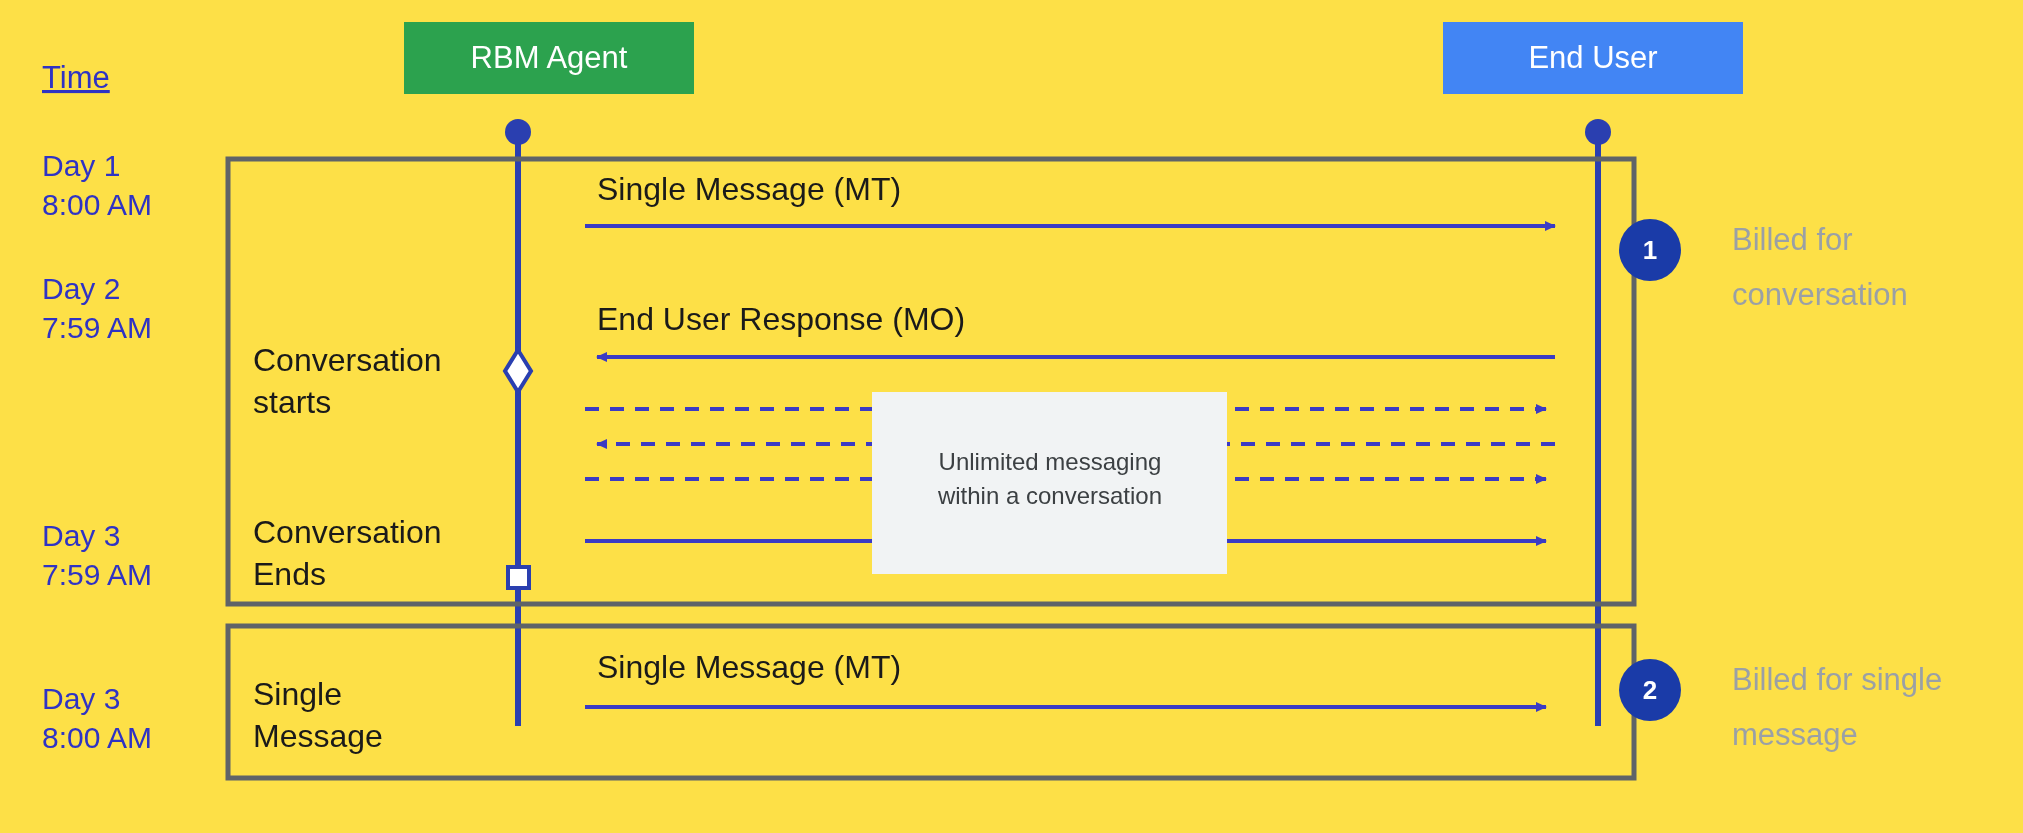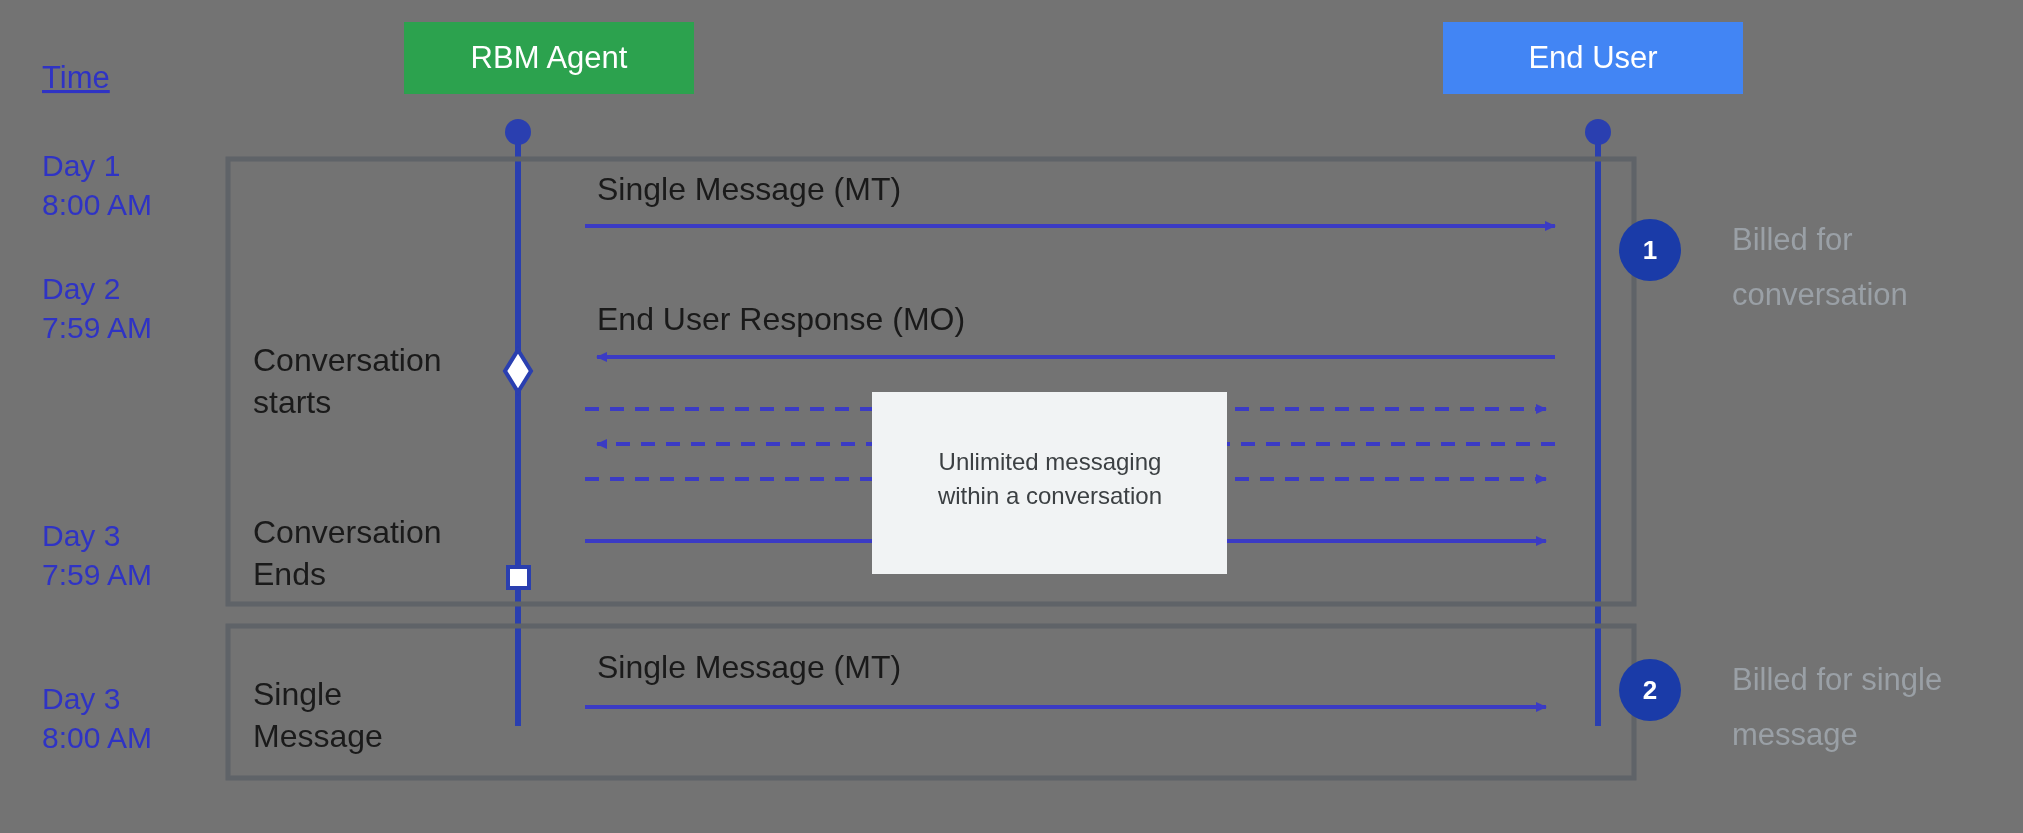--- a/index.html
+++ b/index.html
@@ -17,7 +17,7 @@
     position: relative;
     width: 2023px;
     height: 833px;
-    background: #737373;
+    background: #fde047;
   }
   svg#diagram {
     position: absolute;

